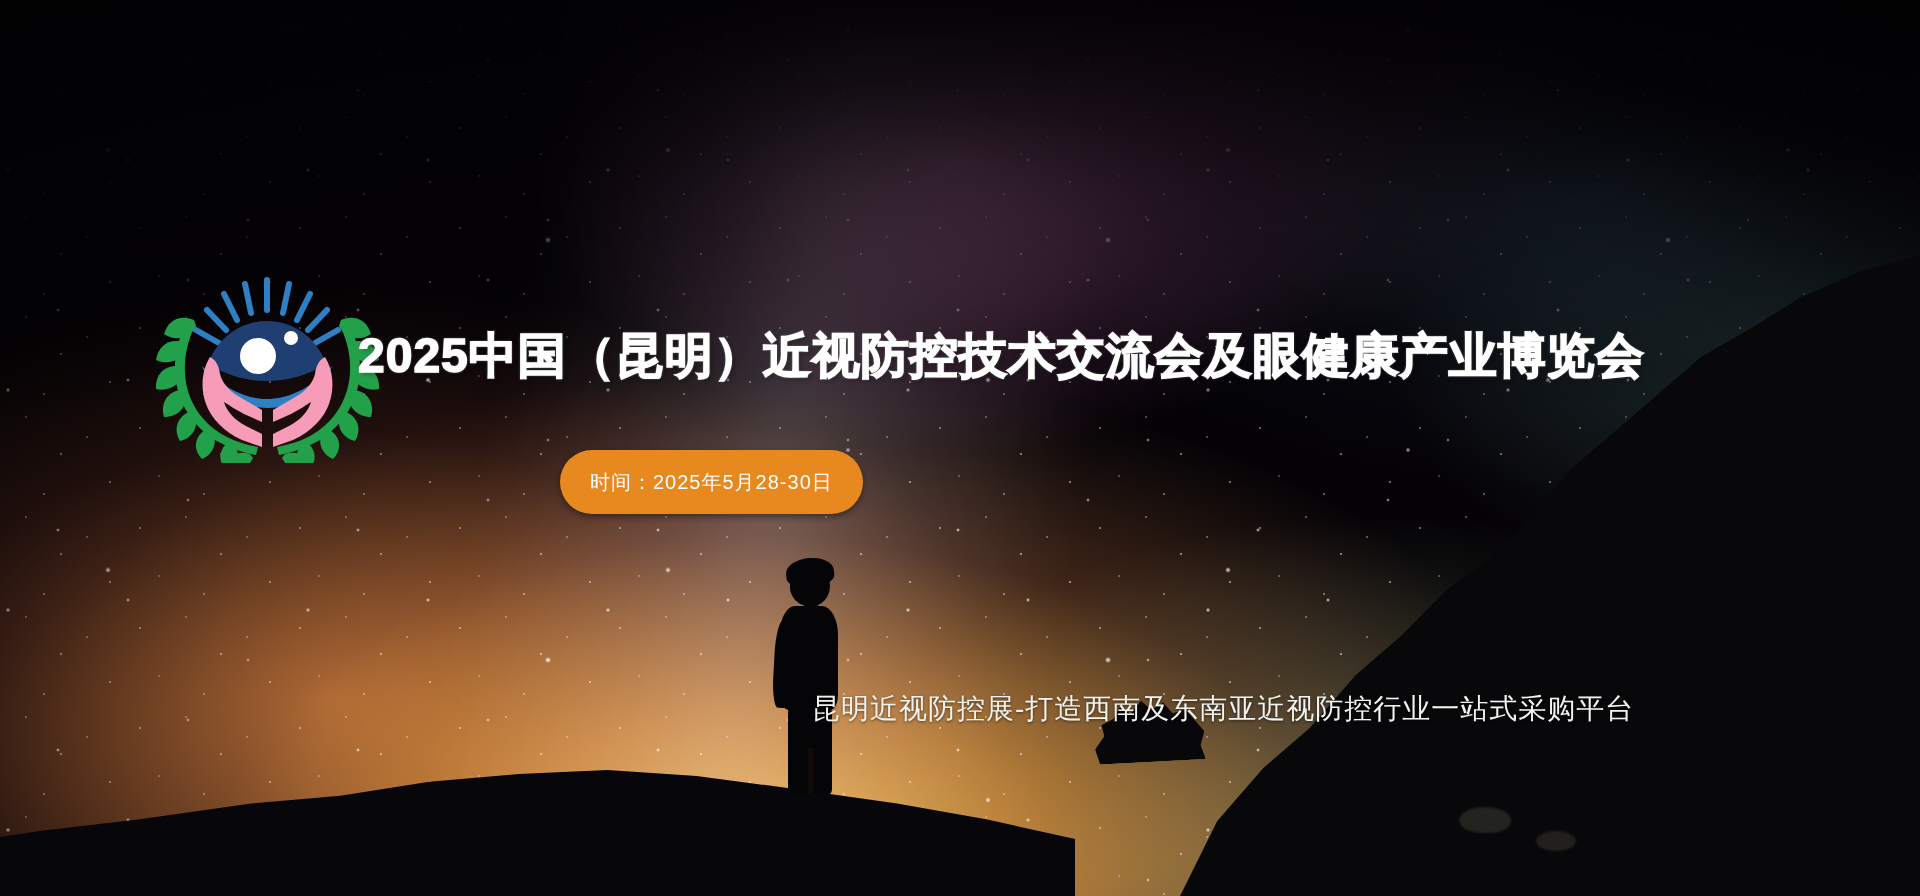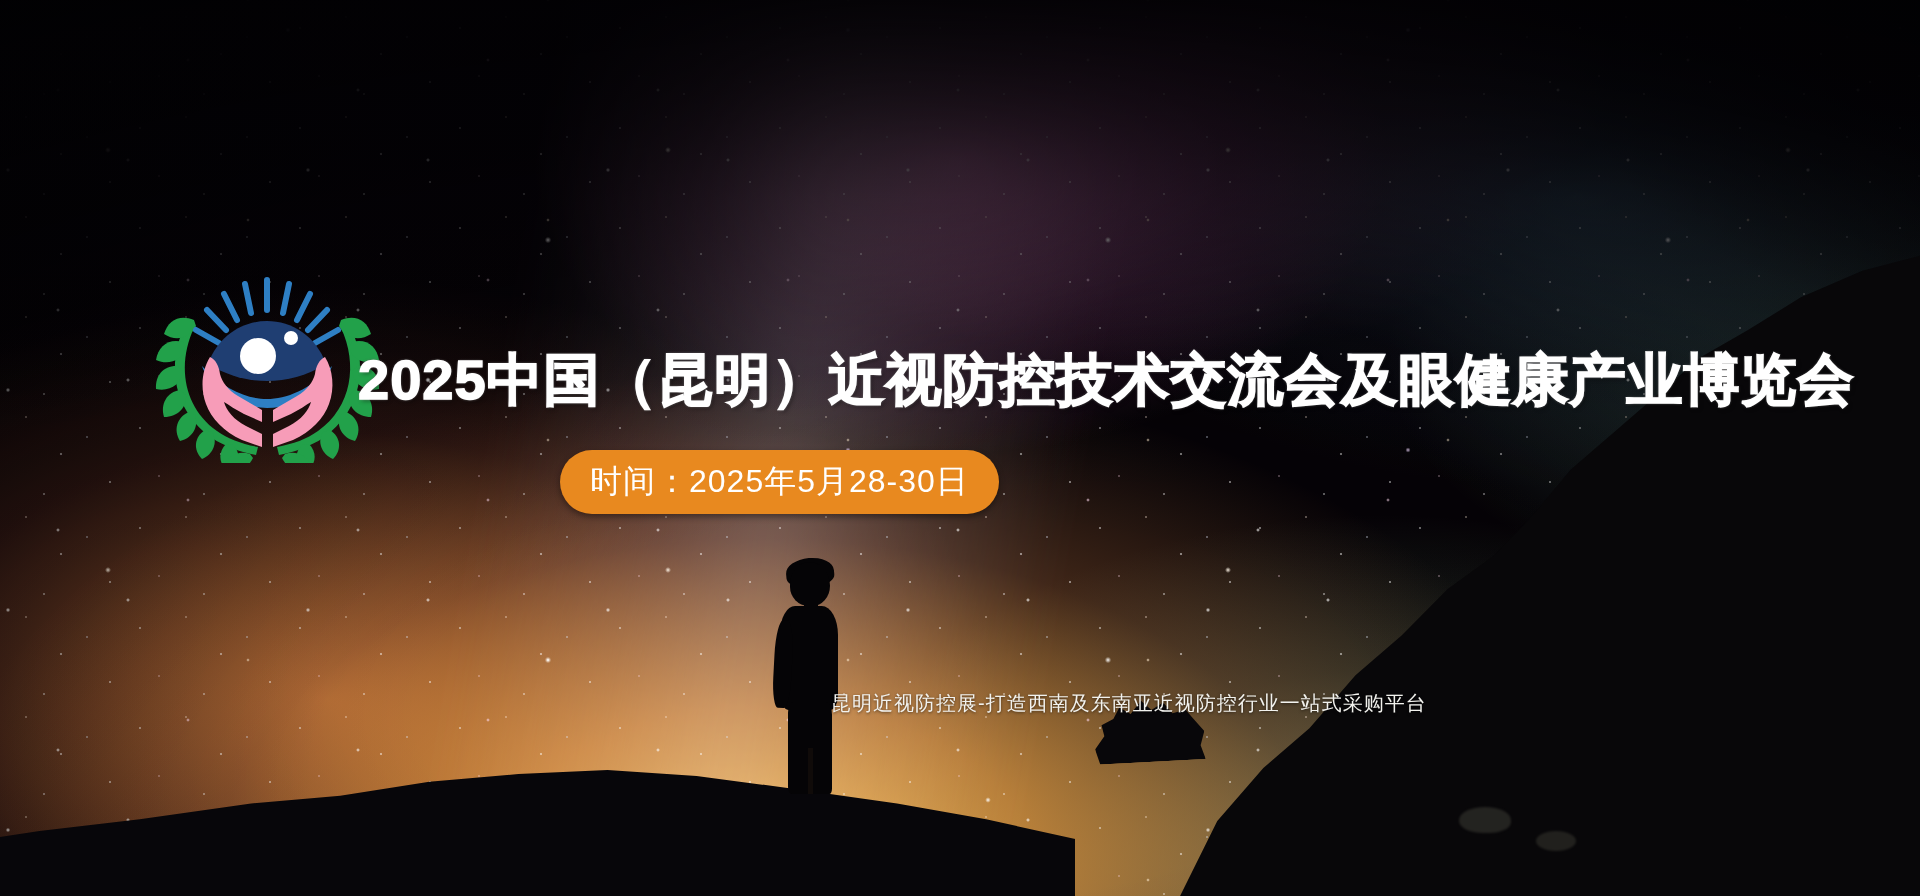--- a/index.html
+++ b/index.html
@@ -147,10 +147,10 @@
   
   .title{
     position:absolute;
-    left:358px;top:352px;
+    left:358px;top:332px;
     width:1160px;
     color:#ffffff;
-    font-size:56px;
+    font-size:48px;
     font-weight:bold;
     letter-spacing:1px;
     line-height:1;

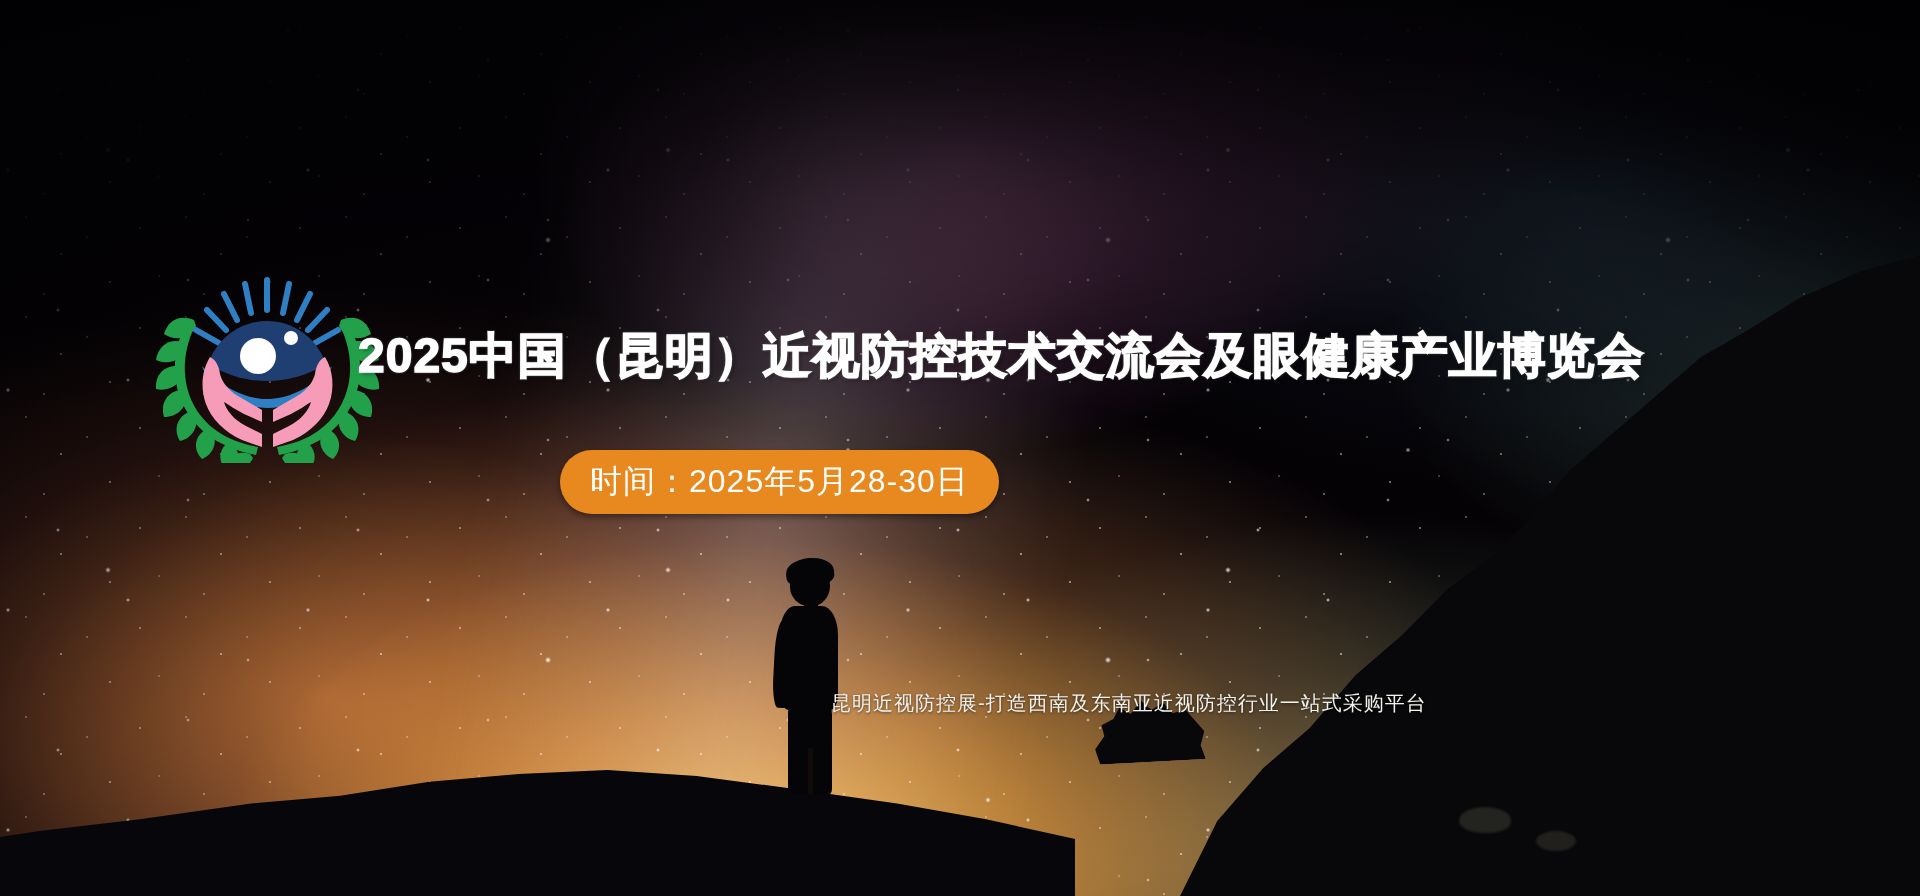--- a/index.html
+++ b/index.html
@@ -170,7 +170,7 @@
     border-radius:34px;
     background:#E8891F;
     color:#ffffff;
-    font-size:32px;
+    font-size:20px;
     display:flex;
     align-items:center;
     justify-content:center;

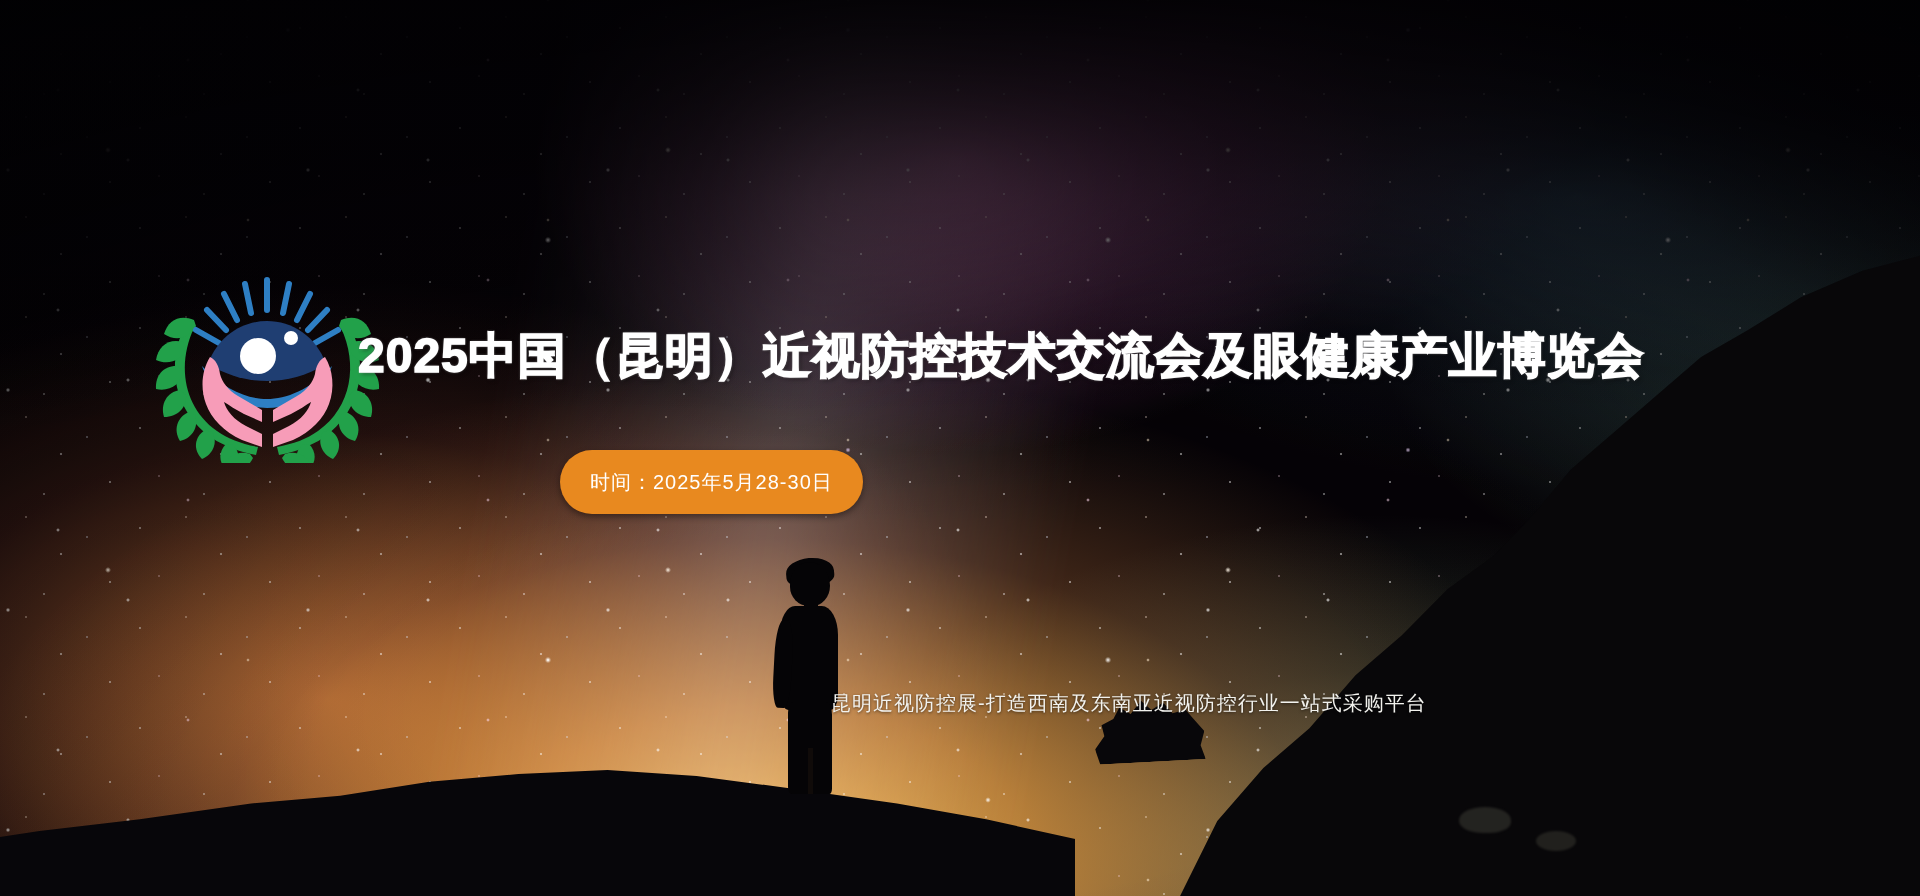--- a/index.html
+++ b/index.html
@@ -183,9 +183,9 @@
   
   .tagline{
     position:absolute;
-    left:831px;top:690px;
+    left:812px;top:690px;
     color:#f2f2ee;
-    font-size:20px;
+    font-size:28px;
     letter-spacing:1px;
     white-space:nowrap;
     text-shadow:0 1px 3px rgba(0,0,0,0.55);

